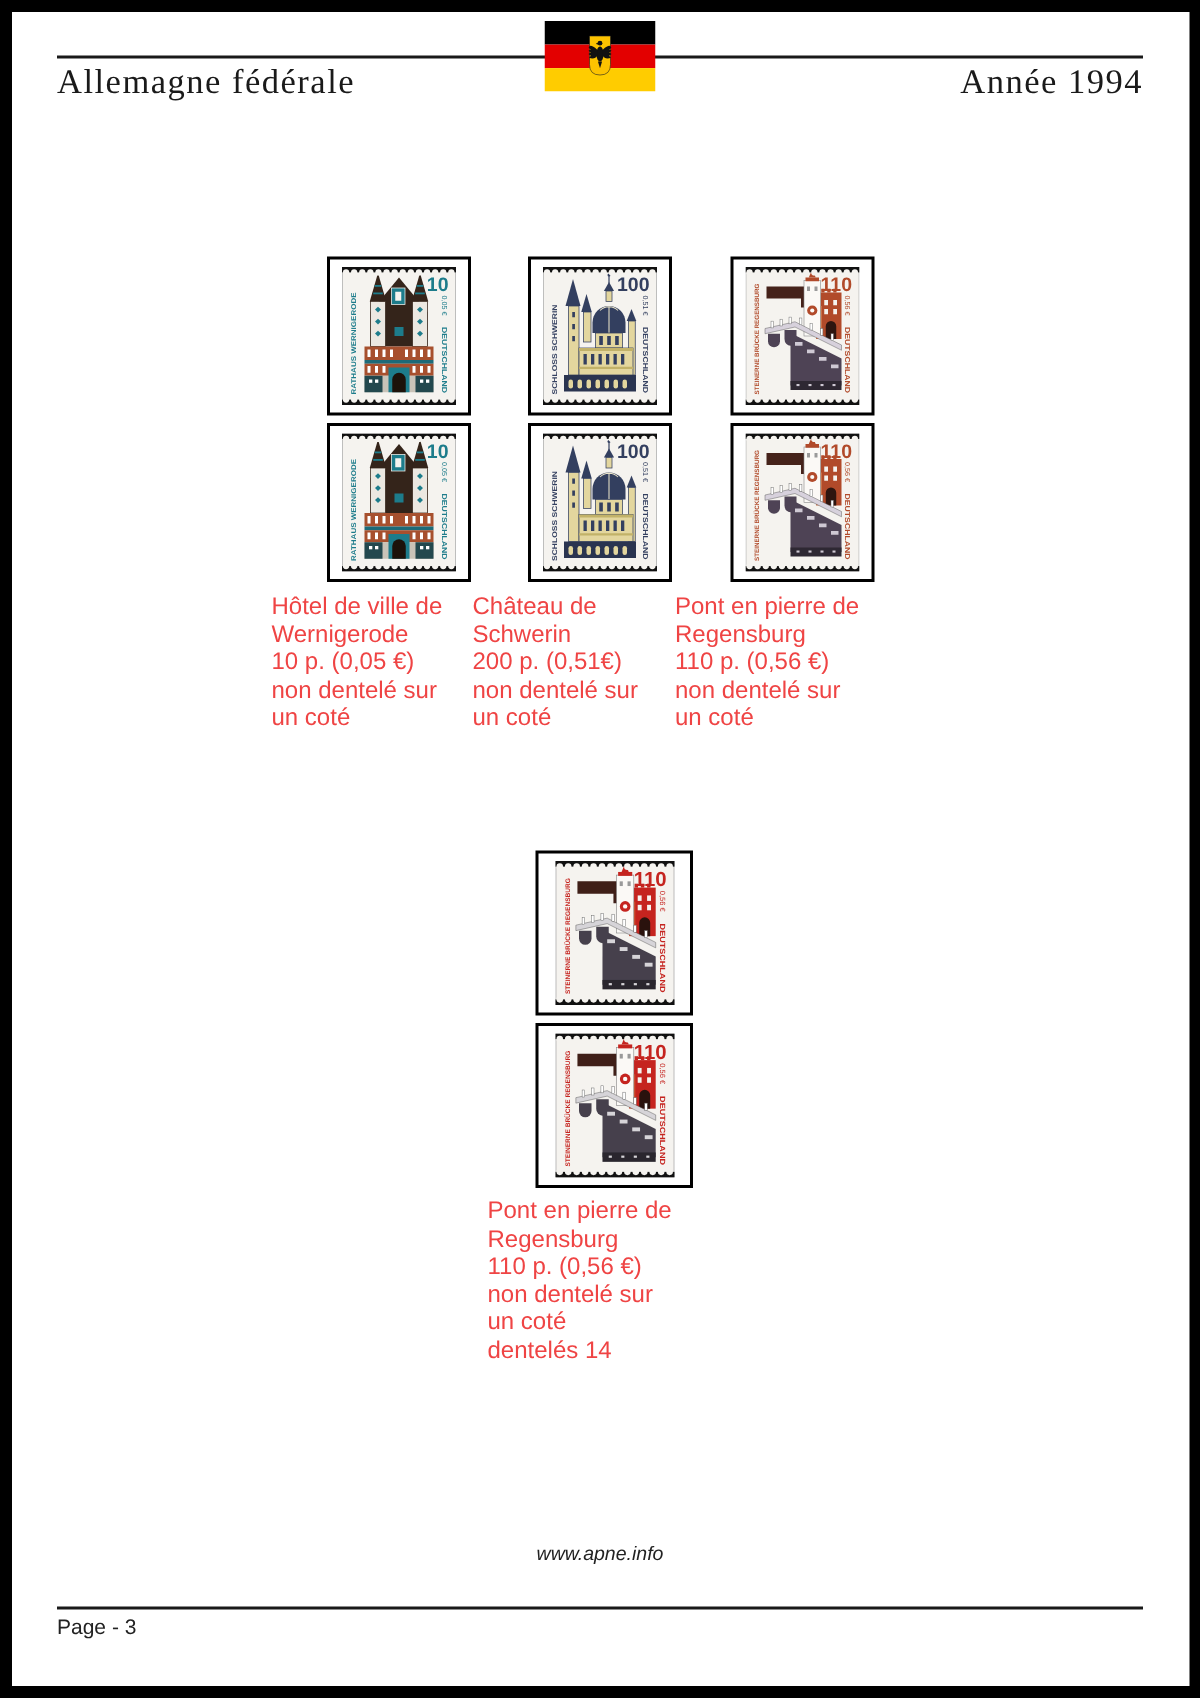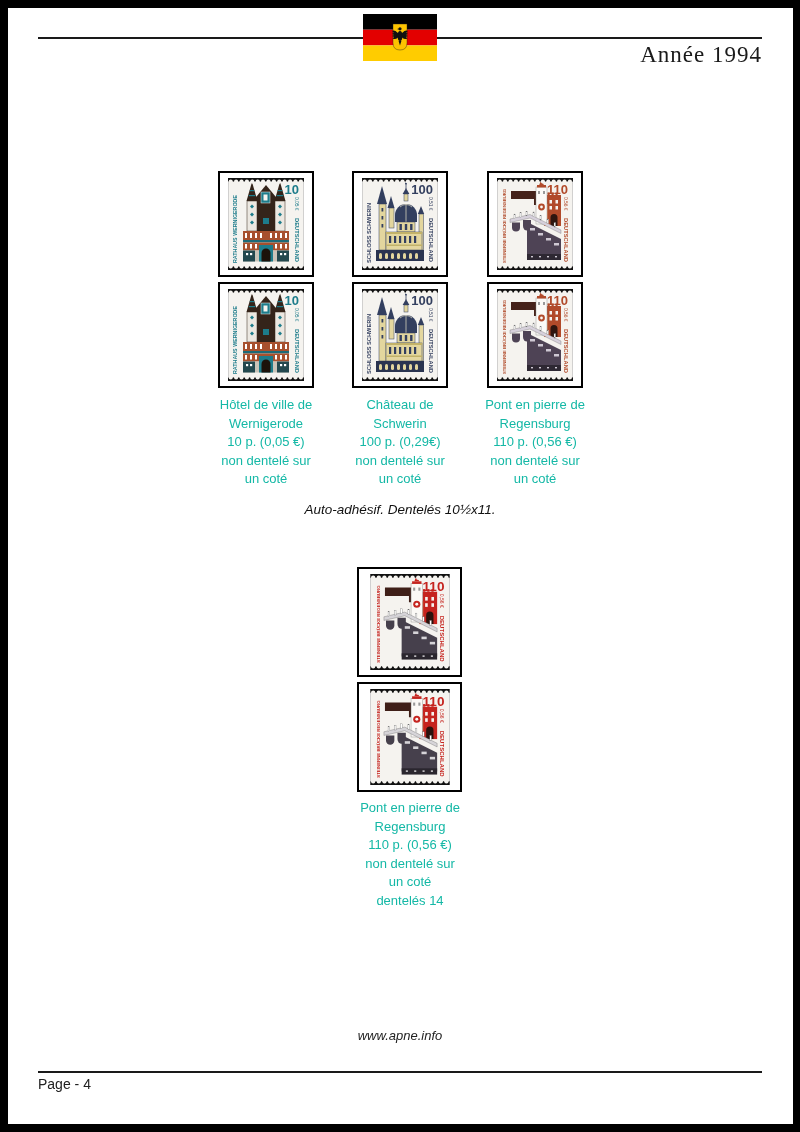--- a/index.html
+++ b/index.html
@@ -33,6 +33,7 @@
   <div class="paper"></div>
 
   <div class="hline" style="left:38px;top:37px;width:724px;"></div>
+  <div class="hdr-text" style="left:38px;top:42px;">Allemagne fédérale</div>
   <div class="hdr-text" style="right:38px;top:42px;">Année 1994</div>
 
   <svg class="abs" style="left:363px;top:14px;" width="74" height="47" viewBox="0 0 74 47">

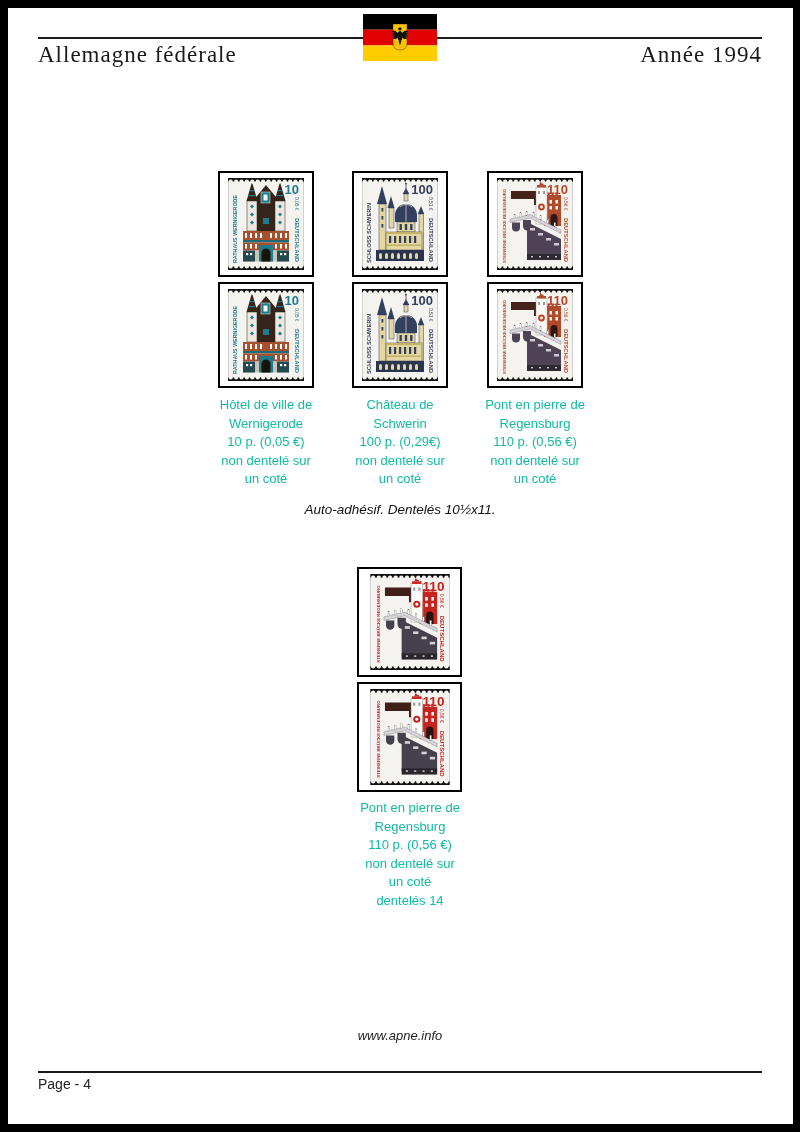--- a/index.html
+++ b/index.html
@@ -15,8 +15,8 @@
   .title b{font-size:18.5px;font-weight:bold;}
   .frame{position:absolute;box-sizing:border-box;border:2px solid #000;background:#fff;
          display:flex;align-items:center;justify-content:center;}
-  .caption{position:absolute;width:170px;text-align:center;font-size:13px;
-           line-height:18.5px;white-space:pre-line;color:#14b8a6;}
+  .caption{position:absolute;width:170px;text-align:left;font-size:16px;
+           line-height:18.5px;white-space:pre-line;color:#ef4444;}
   .note{position:absolute;left:0;top:502px;width:800px;text-align:center;
         font-style:italic;font-size:13.5px;color:#111;}
   .footer-text{position:absolute;font-size:14px;color:#222;}

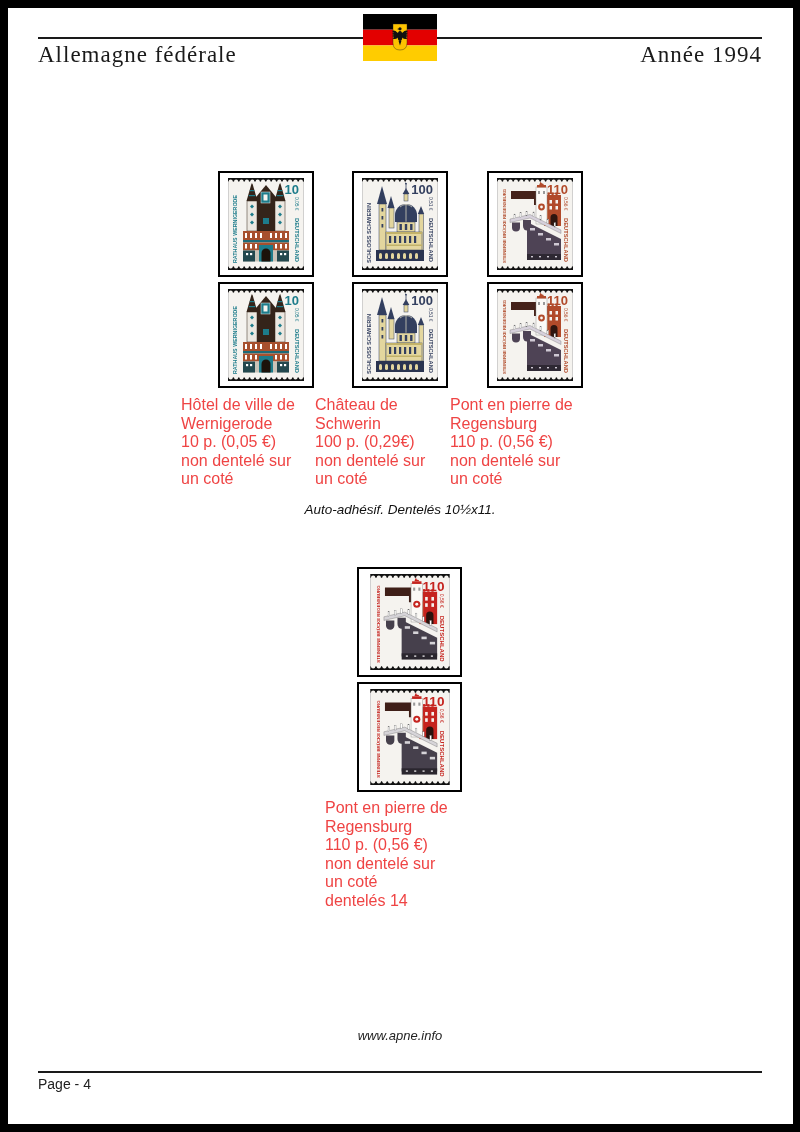--- a/index.html
+++ b/index.html
@@ -458,7 +458,7 @@
 un coté</div>
   <div class="caption" style="left:315px;top:396px;">Château de
 Schwerin
-100 p. (0,29€)
+200 p. (0,51€)
 non dentelé sur
 un coté</div>
   <div class="caption" style="left:450px;top:396px;">Pont en pierre de

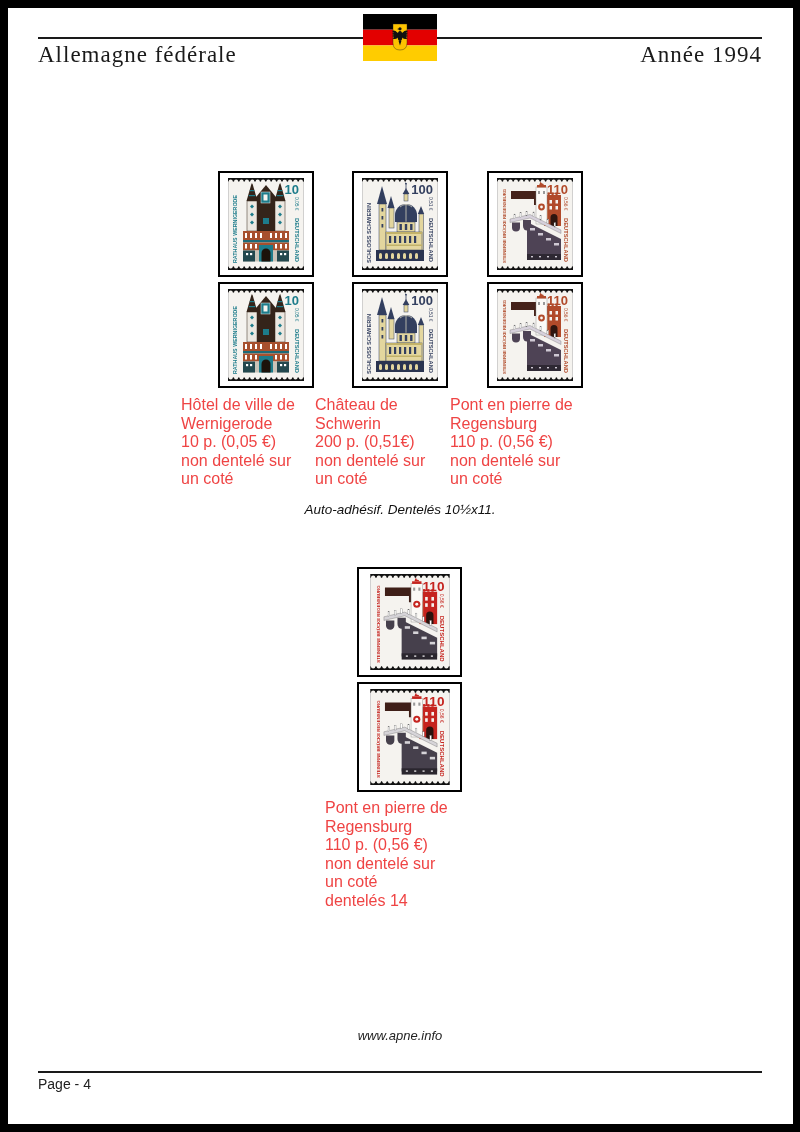--- a/index.html
+++ b/index.html
@@ -467,7 +467,6 @@
 non dentelé sur
 un coté</div>
 
-  <div class="note">Auto-adhésif. Dentelés 10½x11.</div>
 
   <div class="frame" style="left:357px;top:567px;width:105px;height:110px;">
     <svg width="80" height="96" viewBox="0 0 76 92">

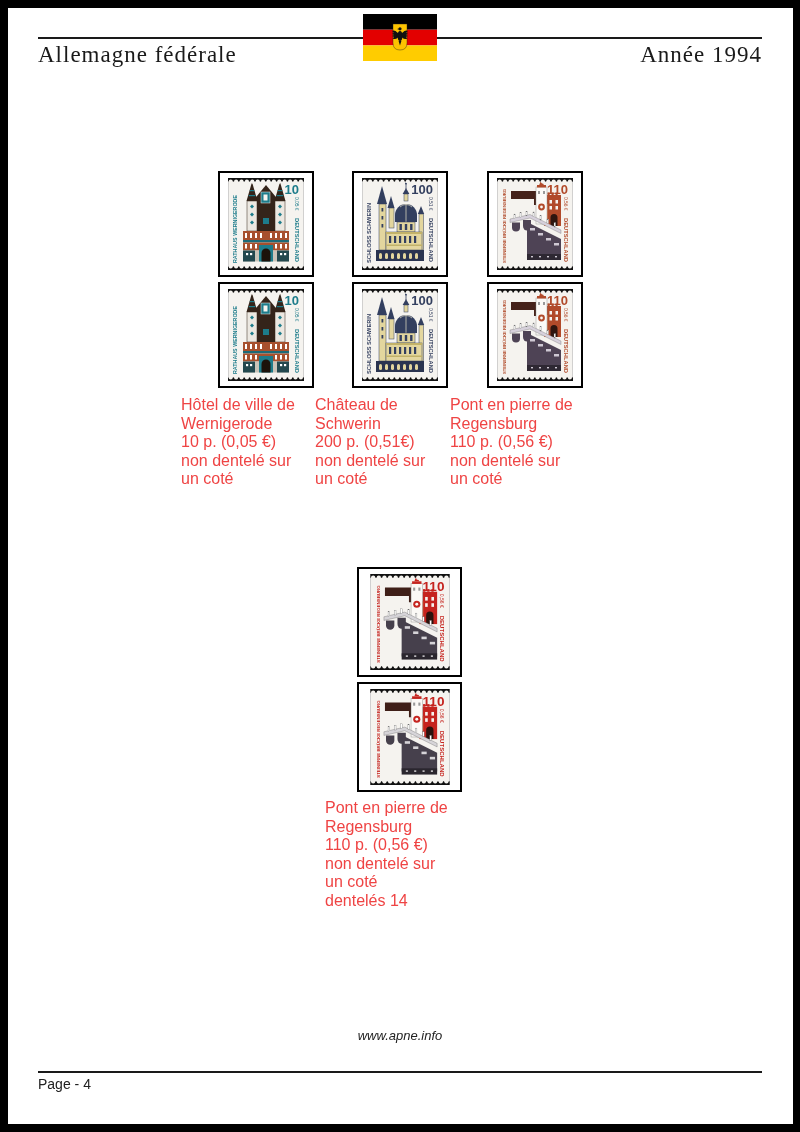--- a/index.html
+++ b/index.html
@@ -487,7 +487,7 @@
 dentelés 14</div>
 
   <div class="hline" style="left:38px;top:1071px;width:724px;"></div>
-  <div class="footer-text" style="left:38px;top:1076px;">Page - 4</div>
+  <div class="footer-text" style="left:38px;top:1076px;">Page - 3</div>
   <div class="footer-site">www.apne.info</div>
 </div>
 

